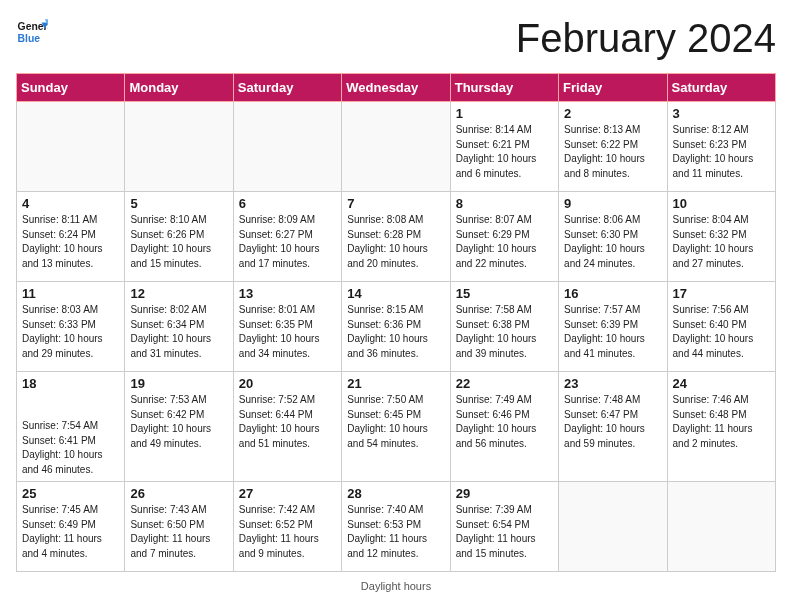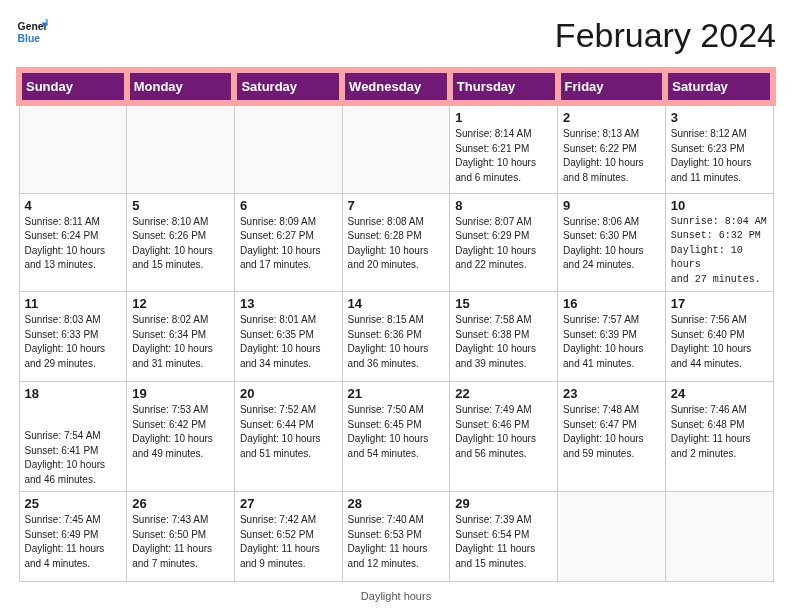--- a/index.html
+++ b/index.html
@@ -29,7 +29,7 @@
       text-align: right;
     }
     .calendar-title {
-      font-size: 34px;
+      font-size: 40px;
       font-weight: normal;
       color: #1a1a1a;
     }

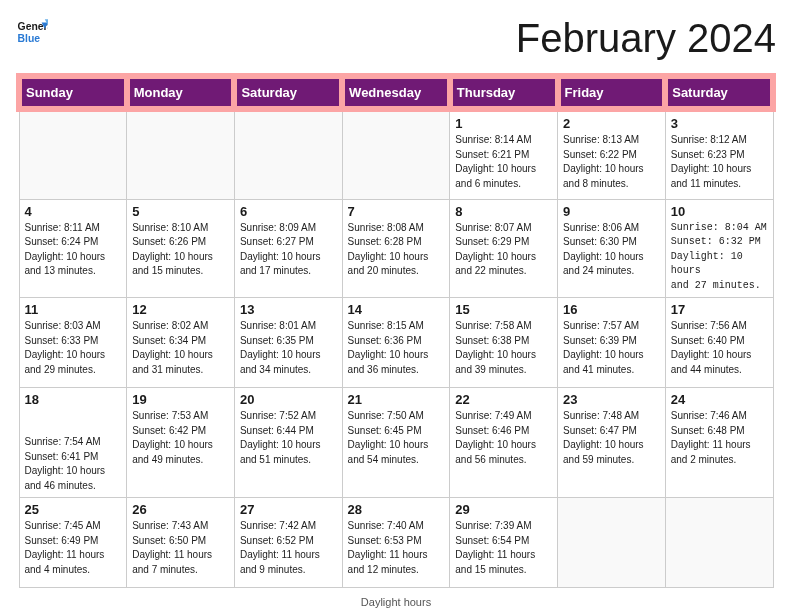--- a/index.html
+++ b/index.html
@@ -43,13 +43,13 @@
       table-layout: fixed;
     }
     .calendar-table th {
-      background-color: #701a75;
+      background-color: #be185d;
       color: #fff;
       font-size: 13px;
       font-weight: bold;
       padding: 6px 4px;
       text-align: left;
-      border: 6px solid #fca5a5;
+      border: 1px solid #fca5a5;
     }
     .calendar-table td {
       border: 1px solid #ccc;

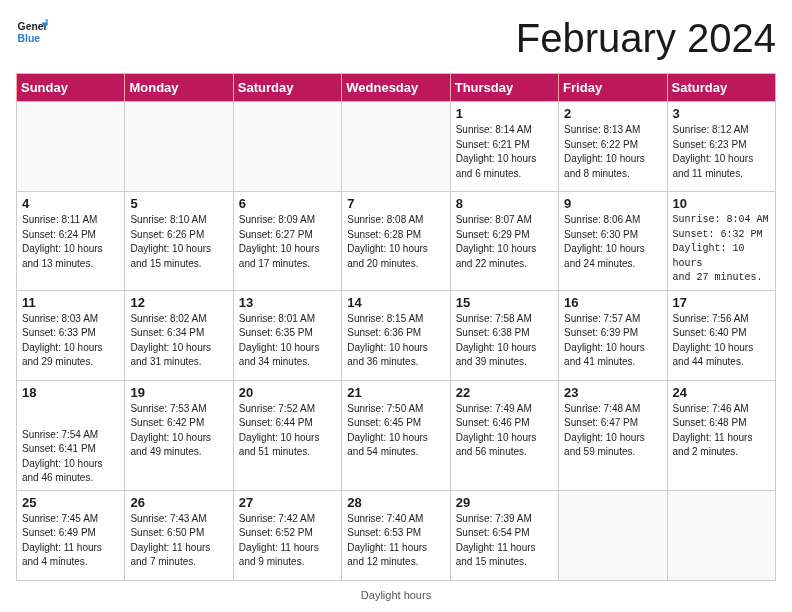--- a/index.html
+++ b/index.html
@@ -183,7 +183,7 @@
         </td>
         <td>
           <span class="day-number">10</span>
-          <div class="day-info" style="white-space: pre-line; font-family: Liberation Mono, monospace;">Sunrise: 8:04 AM
+          <div class="day-info" style="white-space: pre-line;">Sunrise: 8:04 AM
 Sunset: 6:32 PM
 Daylight: 10 hours
 and 27 minutes.</div>

